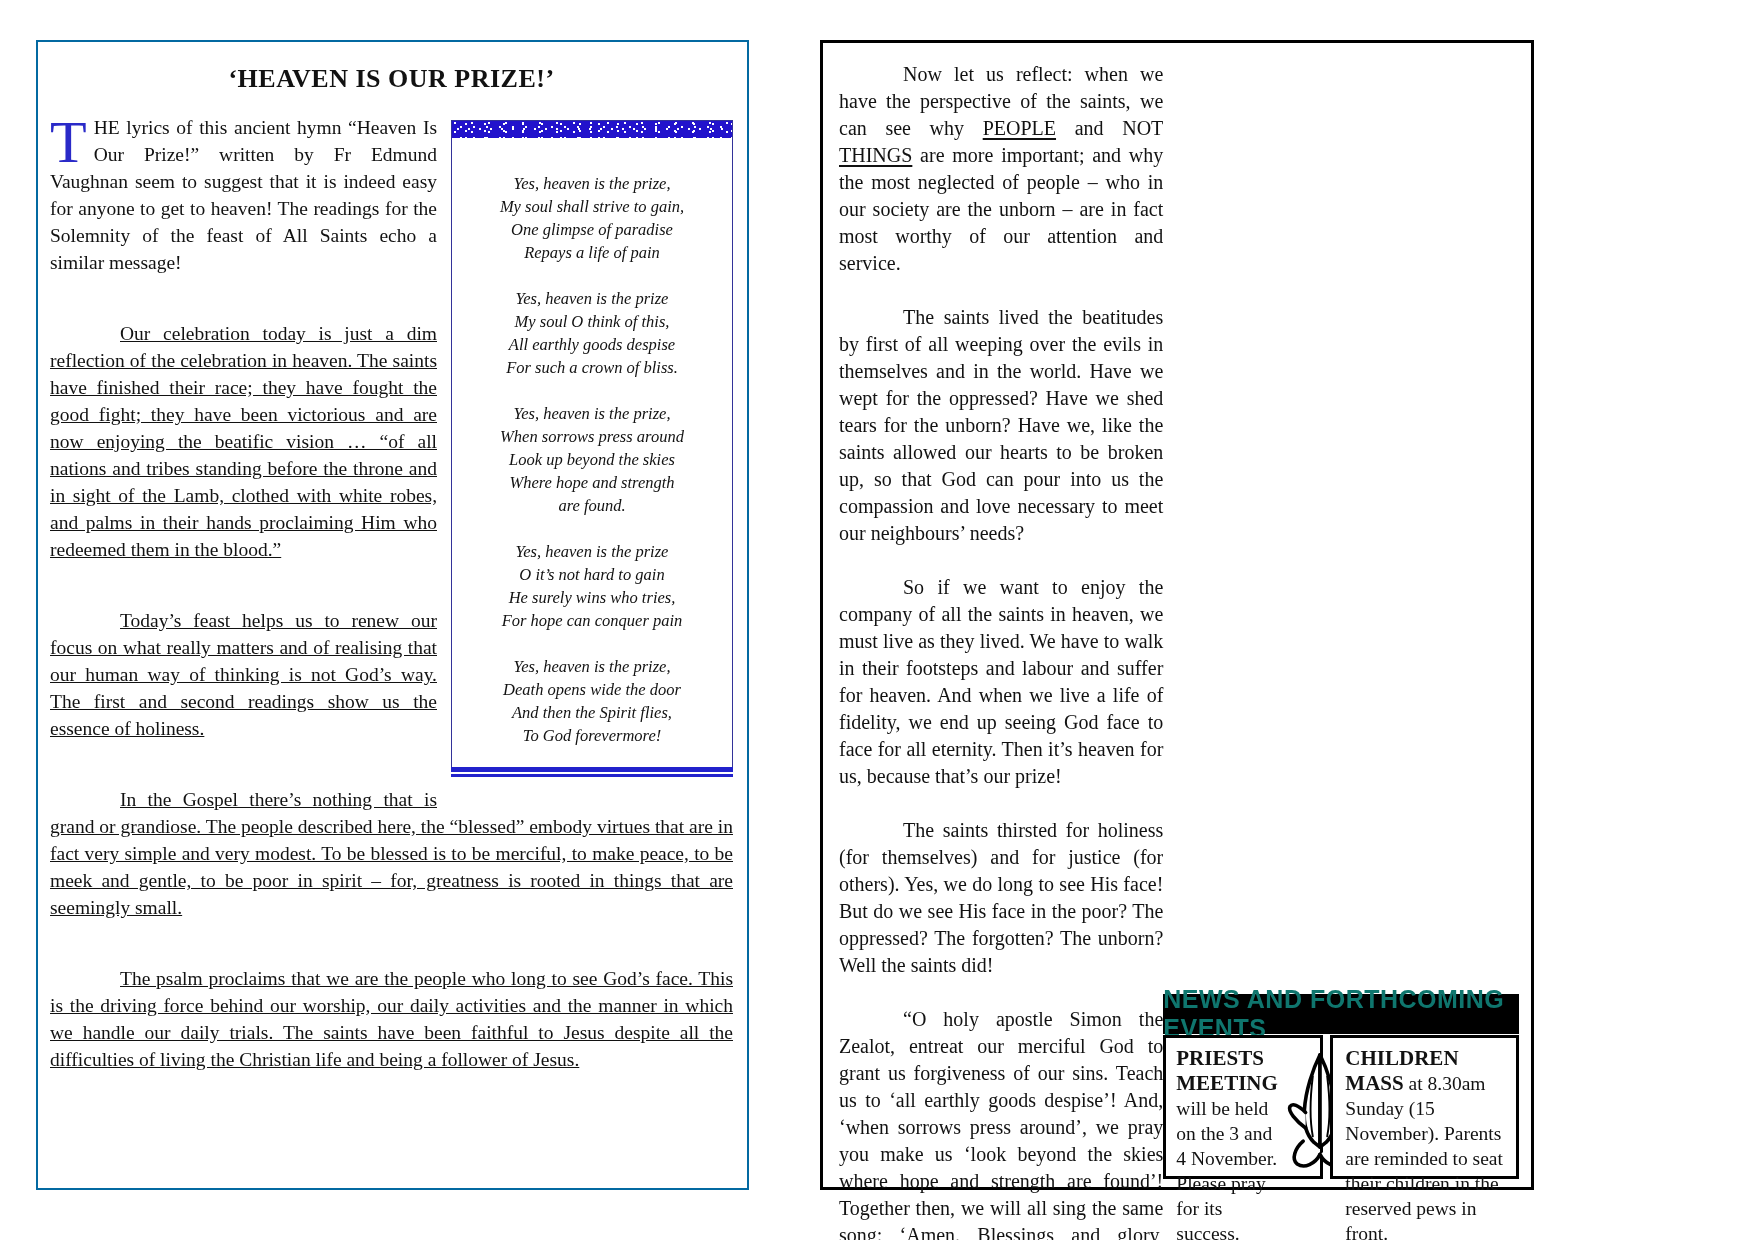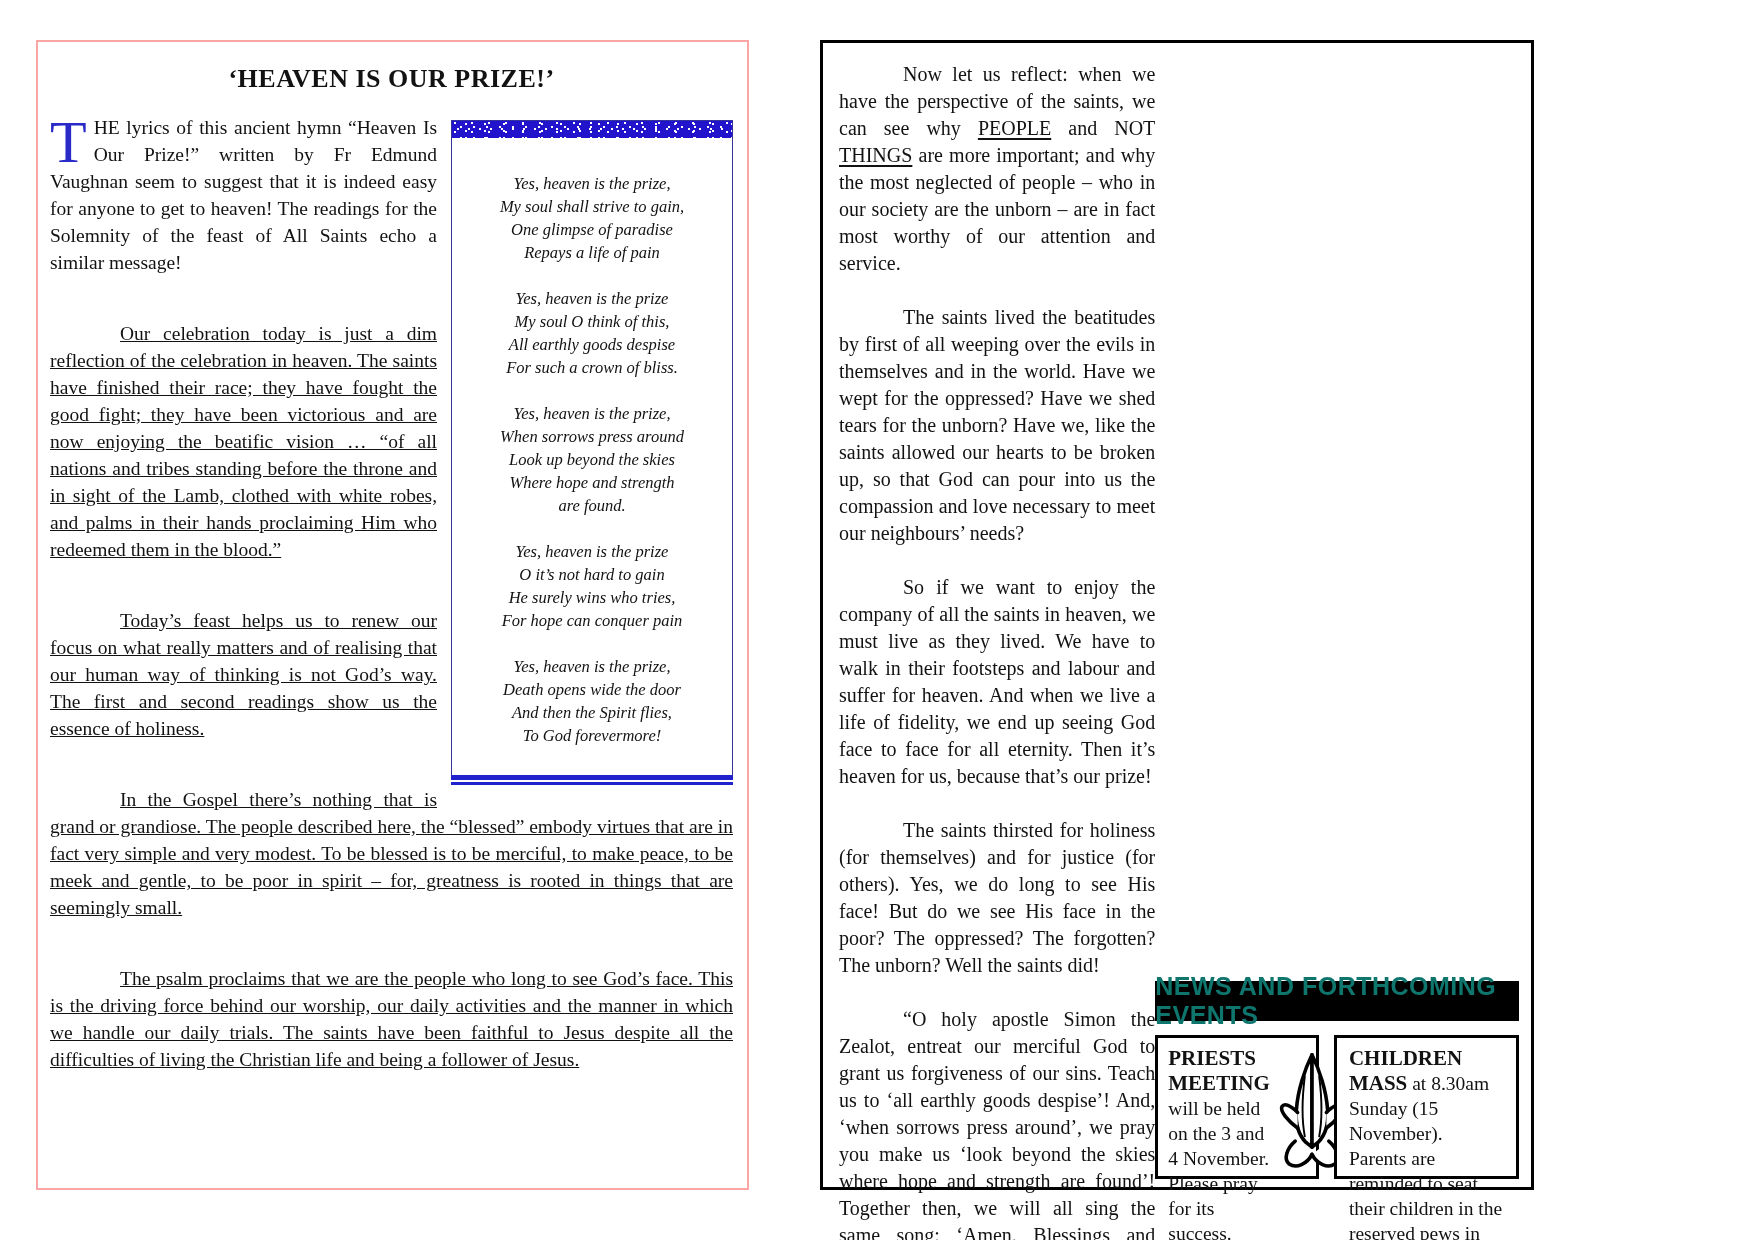--- a/index.html
+++ b/index.html
@@ -9,7 +9,7 @@
     font-family:"Liberation Serif", serif; color:#121212;
   }
   .page { position:absolute; top:40px; background:#ffffff; }
-  .page-left  { left:36px;  width:713px; height:1150px; border:2px solid #fca5a5; padding:16px 14px 0 12px; }
+  .page-left  { left:36px;  width:713px; height:1150px; border:2px solid #0369a1; padding:16px 14px 0 12px; }
   .page-right { left:820px; width:714px; height:1150px; border:3px solid #000; padding:18px 12px 8px 16px;
                 display:flex; flex-direction:row; }
 

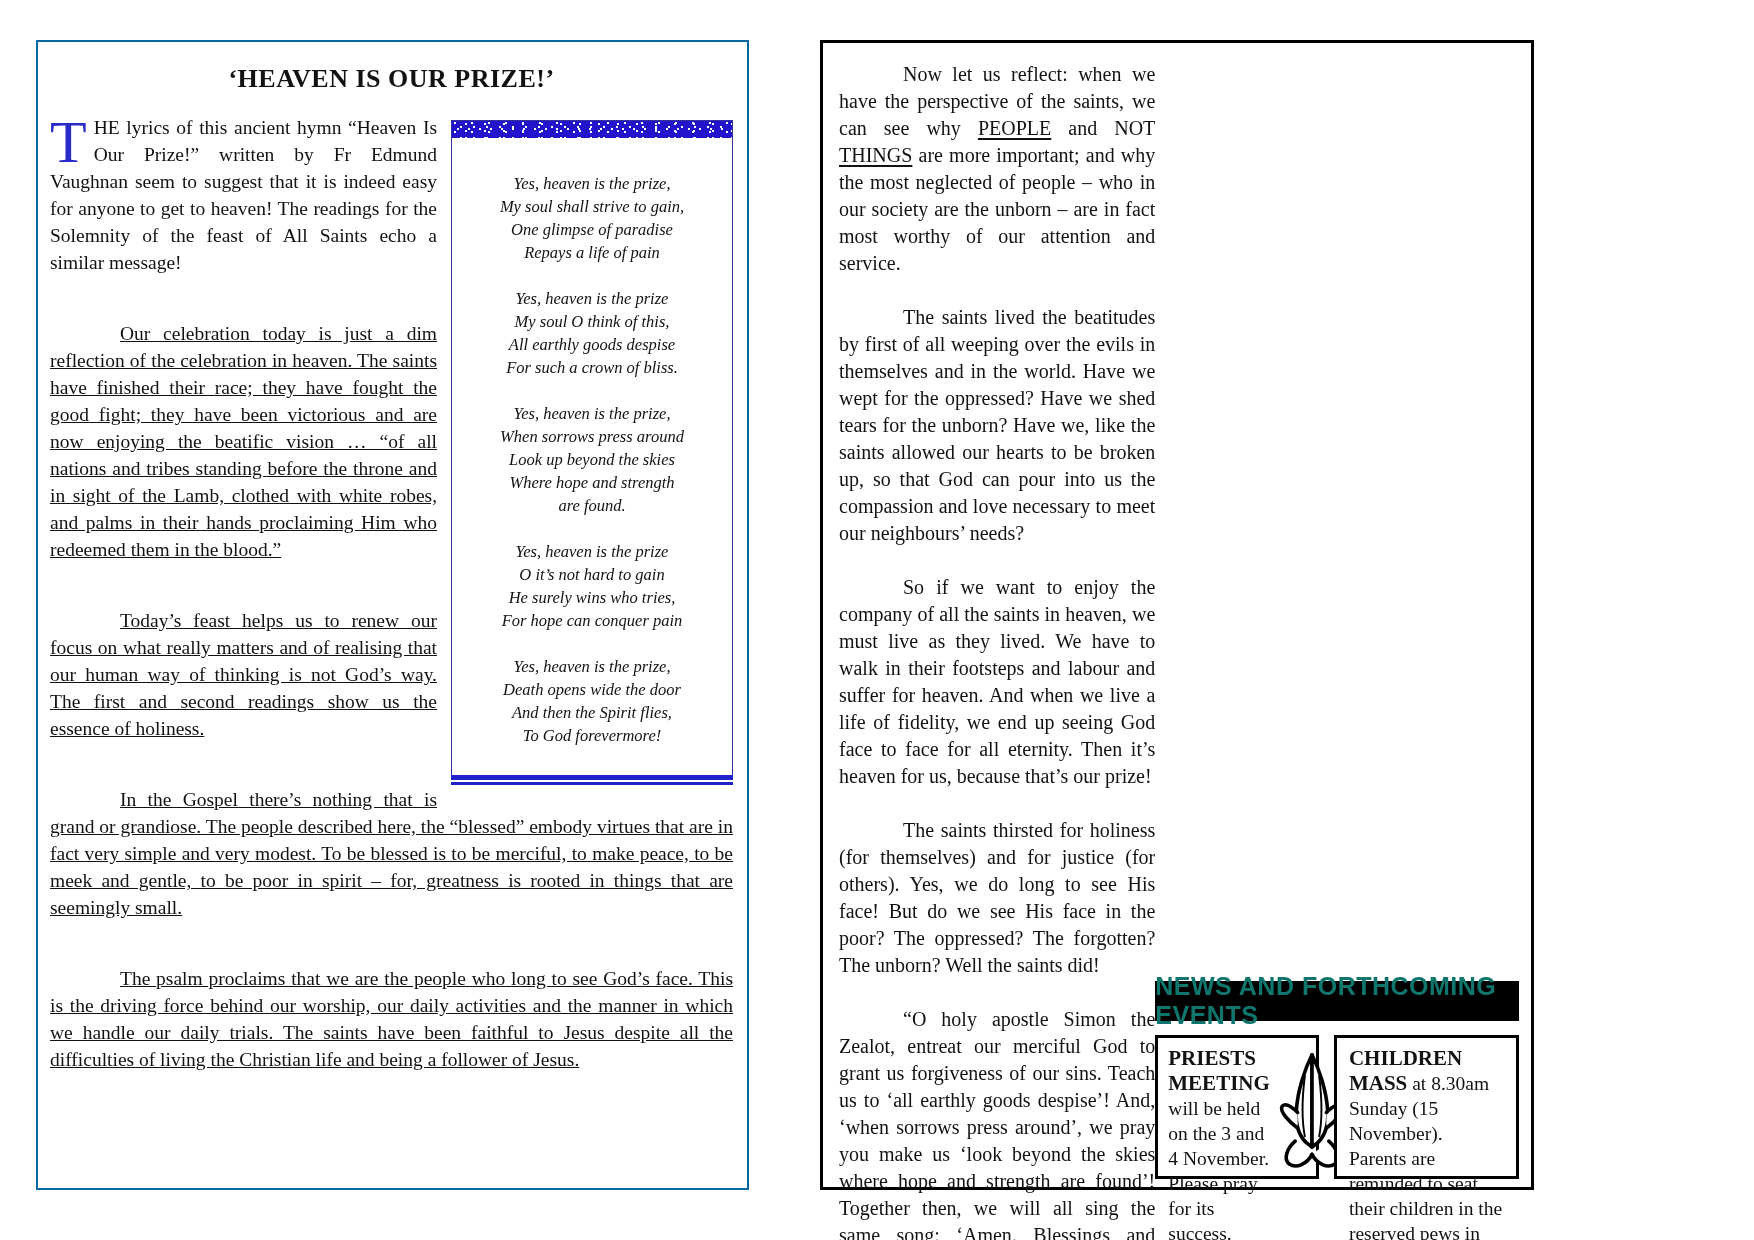--- a/index.html
+++ b/index.html
@@ -35,7 +35,7 @@
     background-size:17px 9px, 13px 11px, 19px 7px, 11px 10px;
   }
   .hymn-verses {
-    padding:34px 6px 28px 6px; text-align:center; font-style:italic;
+    padding:34px 6px 20px 6px; text-align:center; font-style:italic;
     font-size:16.5px; line-height:23px;
   }
   .verse + .verse { margin-top:23px; }

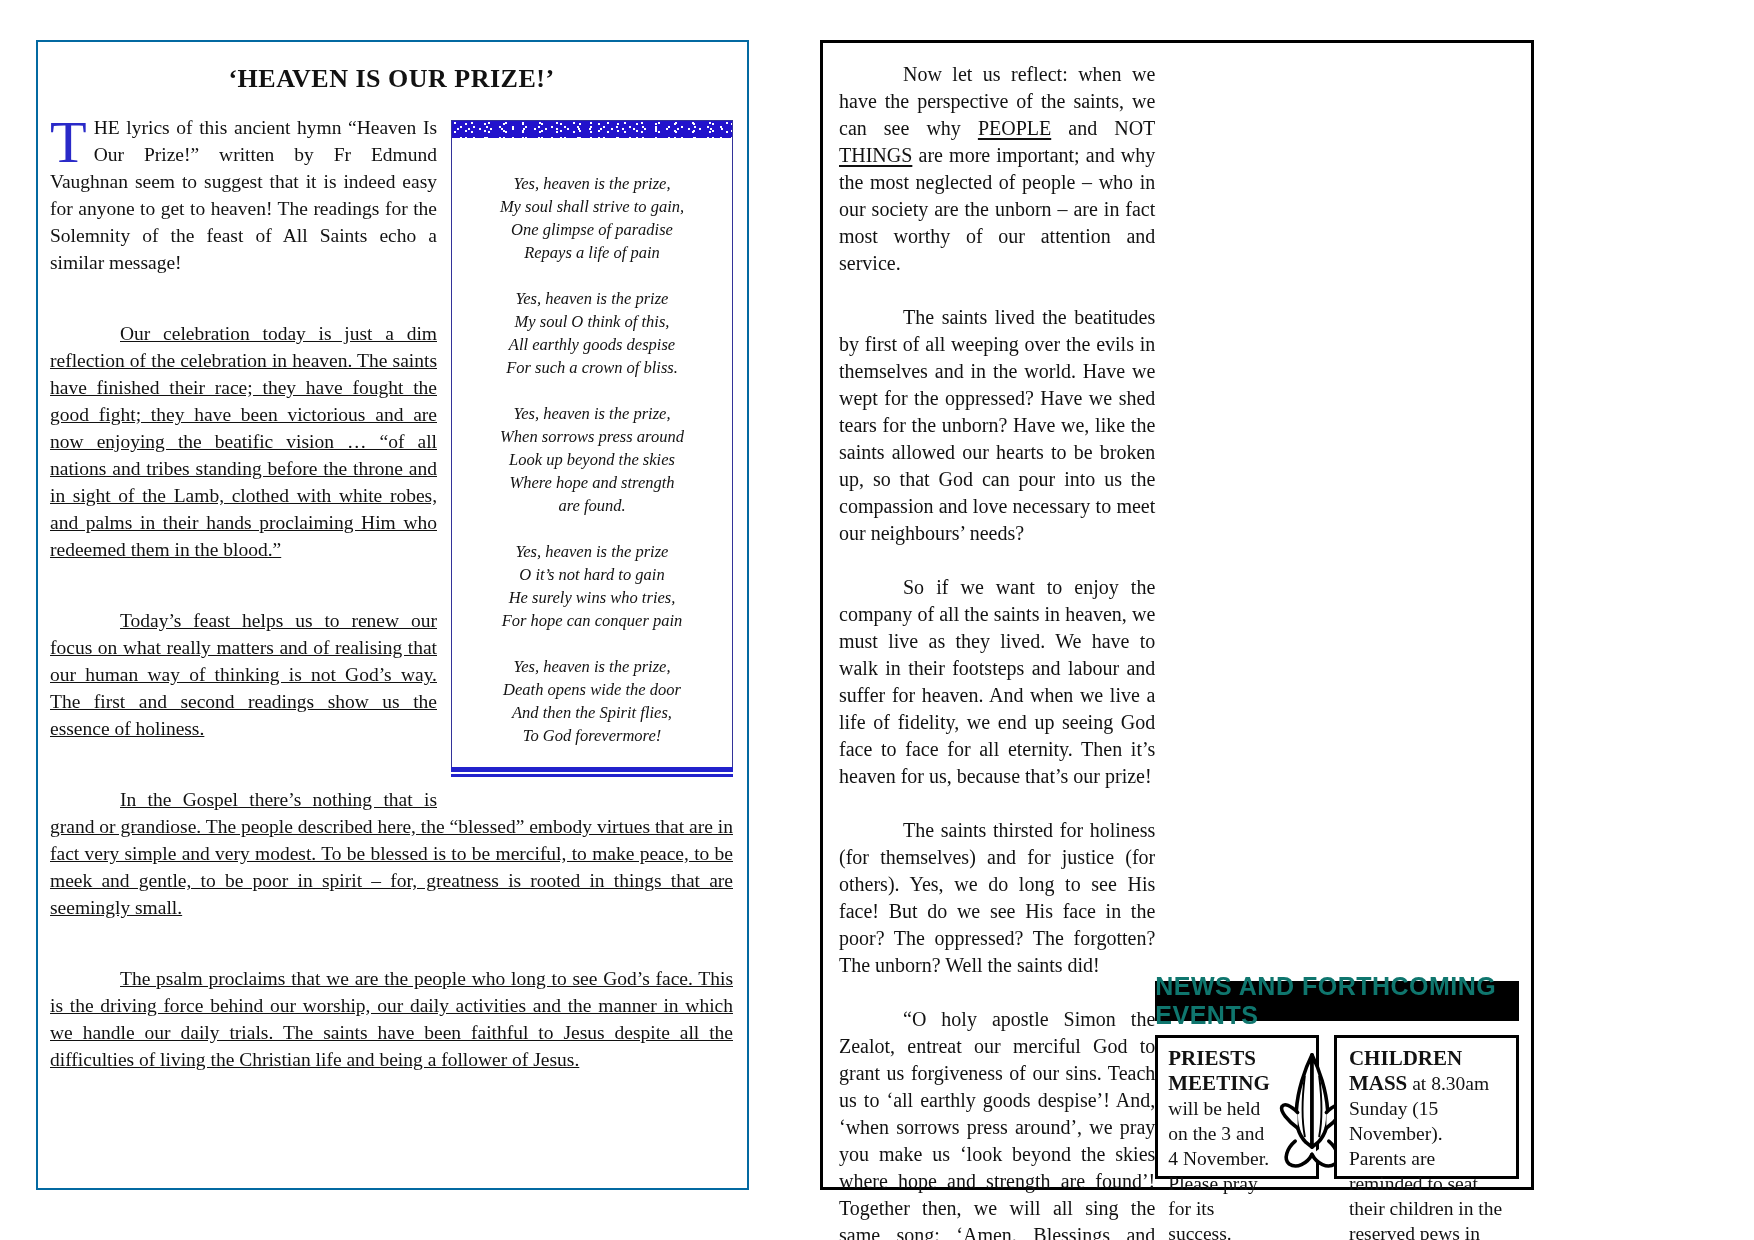--- a/index.html
+++ b/index.html
@@ -57,7 +57,7 @@
     font-family:"Liberation Sans", sans-serif; font-weight:bold; font-size:25px;
     display:flex; align-items:center; justify-content:center; letter-spacing:0.5px;
   }
-  .news-row { display:flex; gap:15px; margin-top:14px; height:144px; }
+  .news-row { display:flex; gap:7px; margin-top:1px; height:144px; }
   .news-box { border:3px solid #000; background:#fff; }
   .nb-left  { width:45%; display:flex; align-items:flex-start; padding:8px 4px 8px 10px; }
   .nb-text  { flex:1; font-size:19.5px; line-height:25px; text-align:left; }

